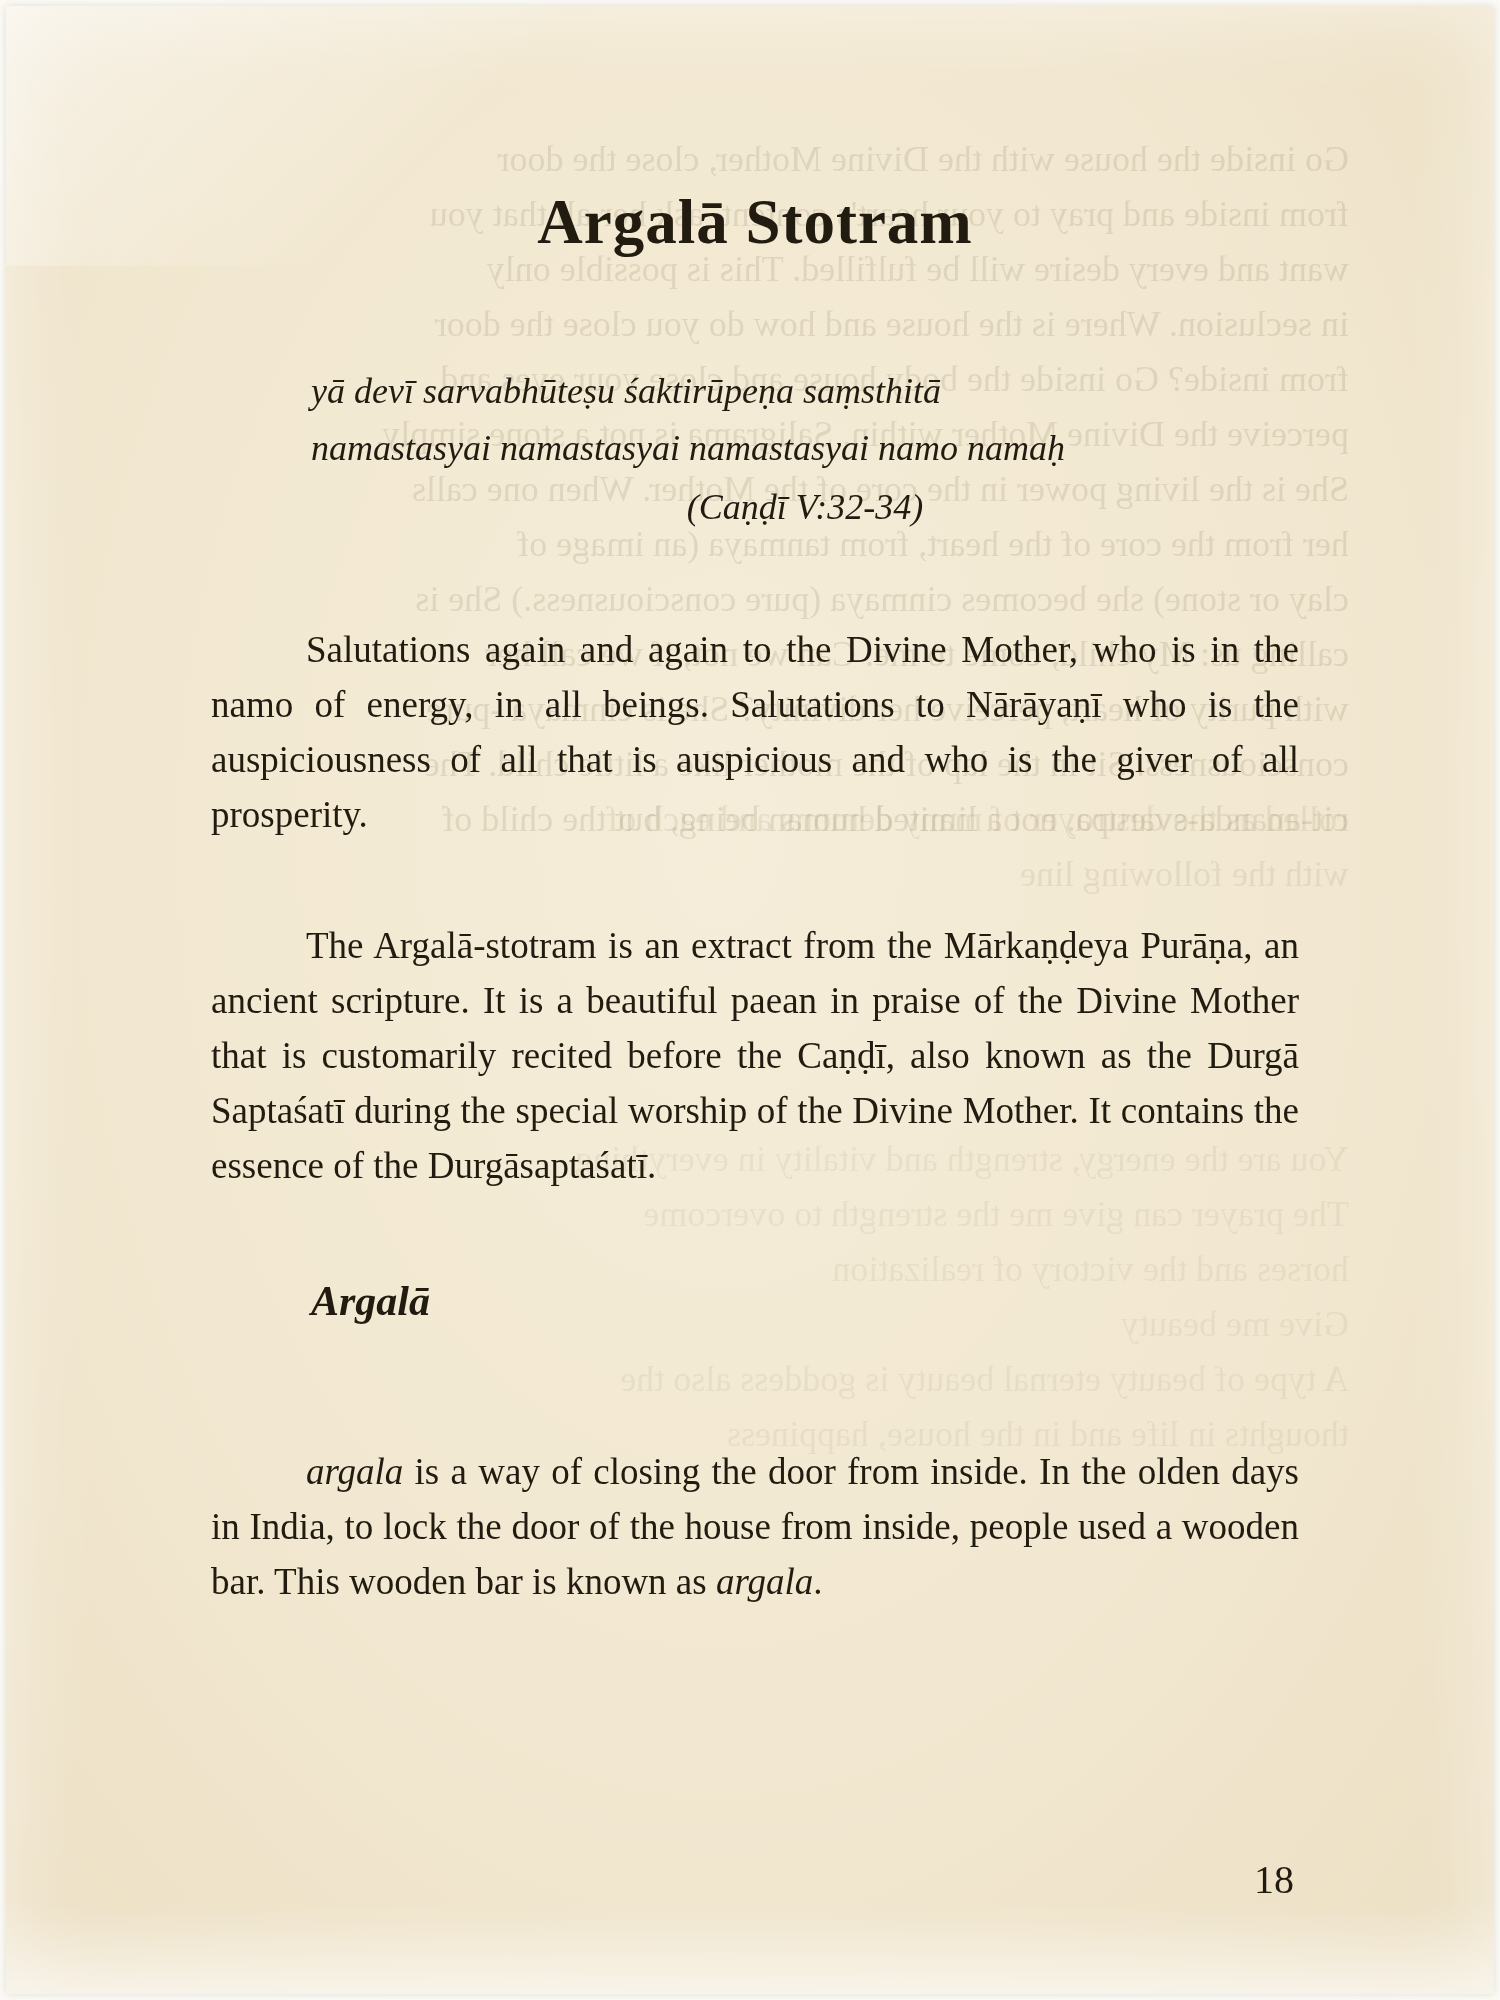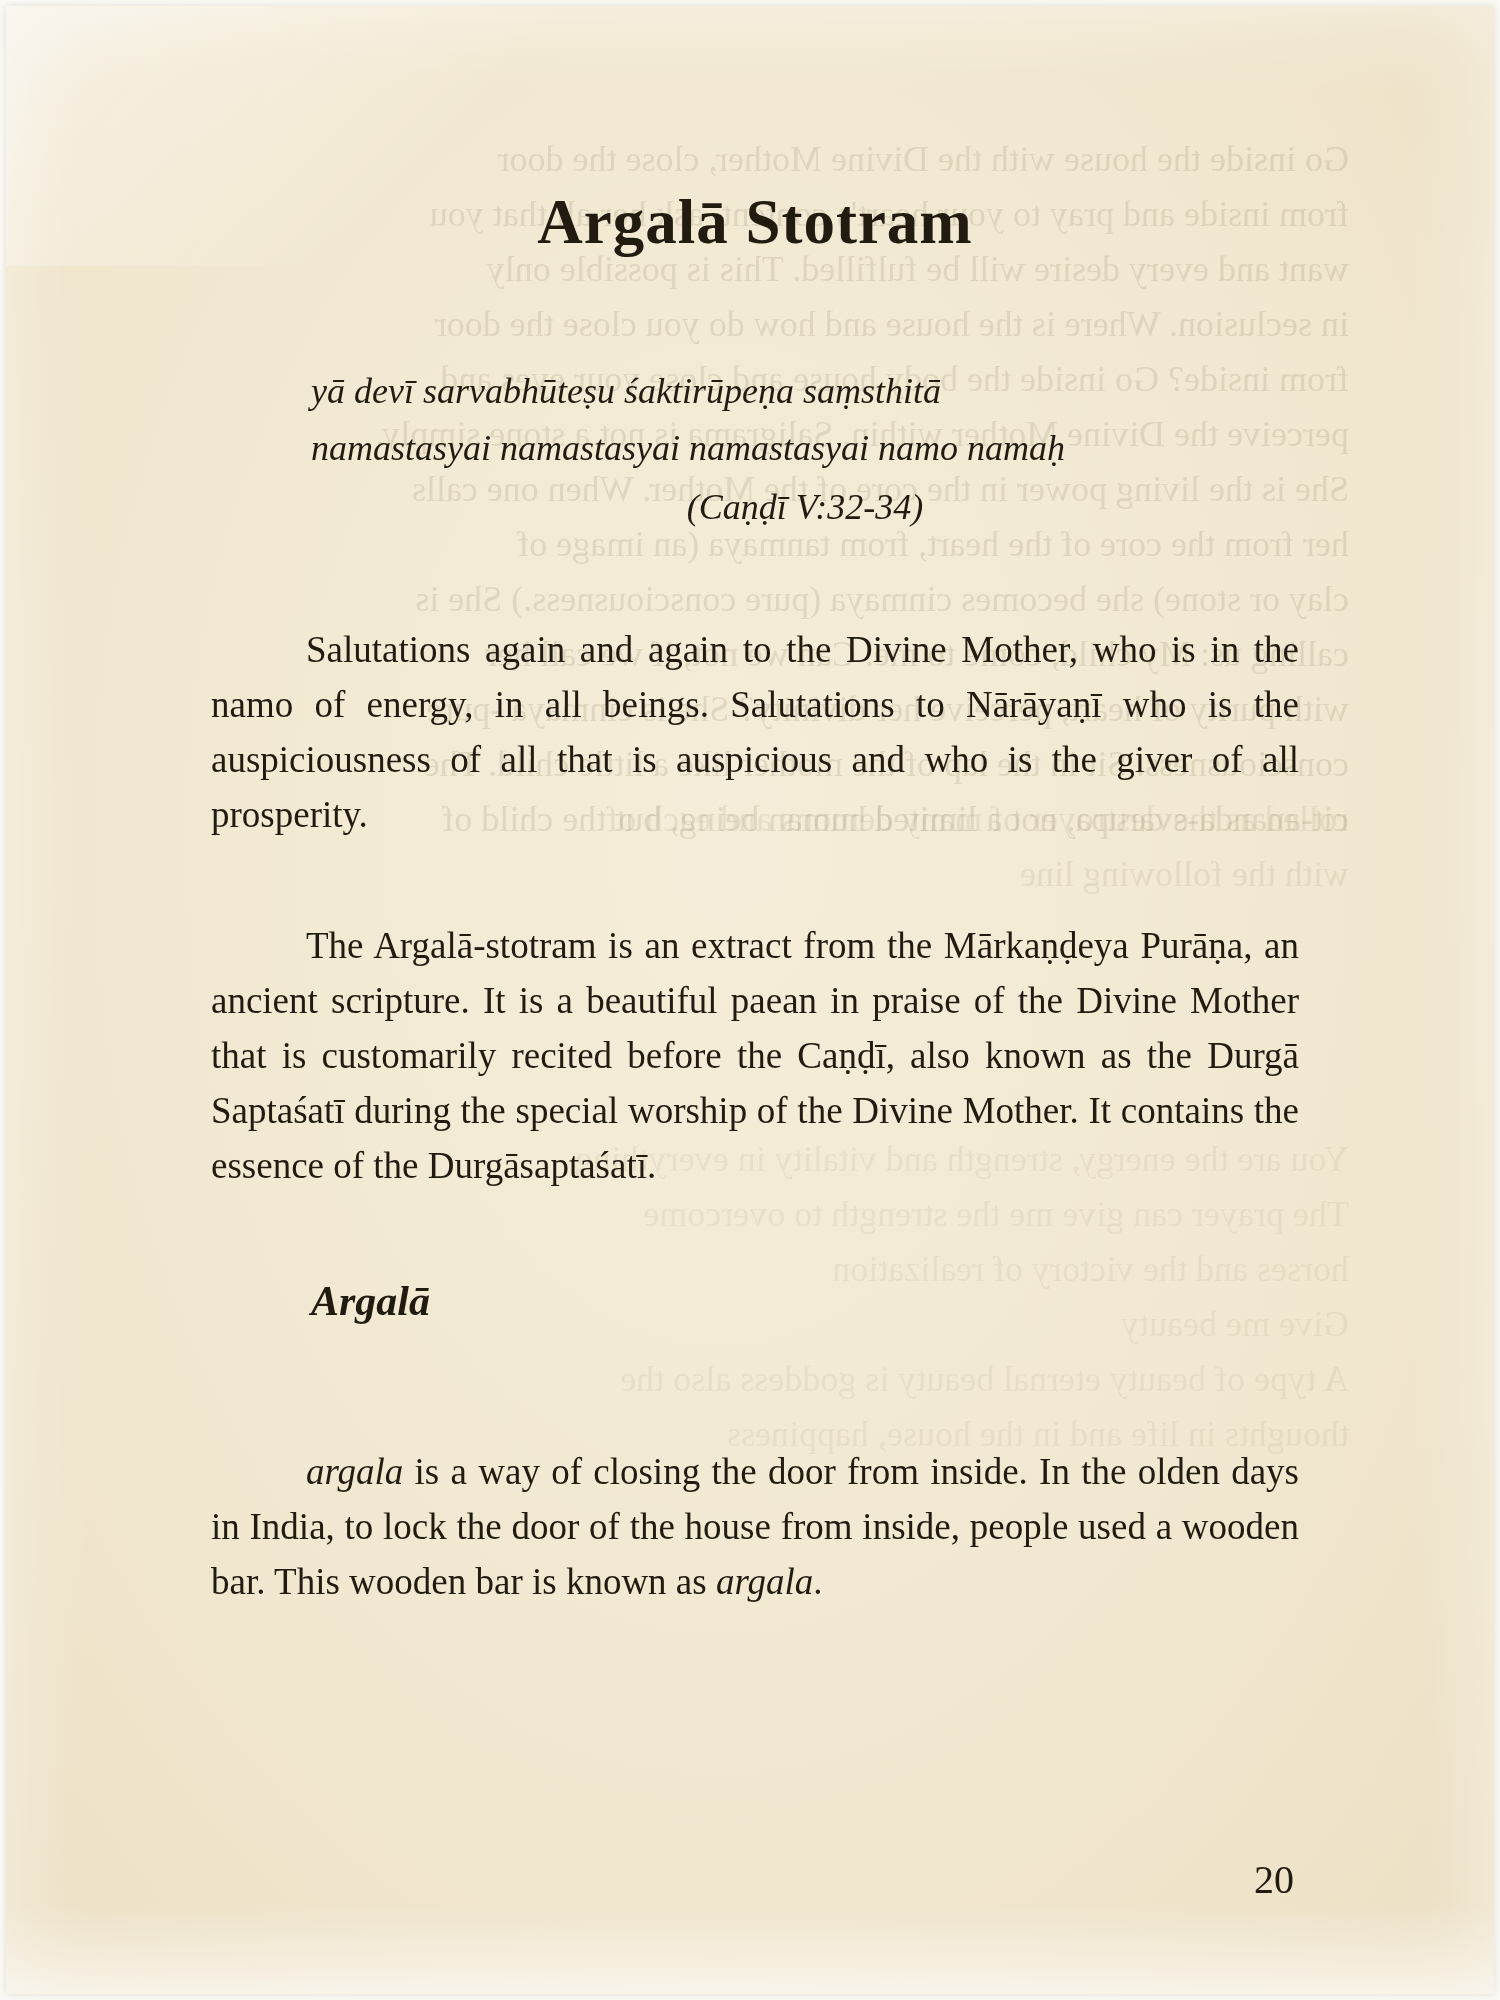--- a/index.html
+++ b/index.html
@@ -124,7 +124,7 @@
 
   </div>
 
-  <div class="page-number">20</div>
+  <div class="page-number">18</div>
 </div>
 
 </body></html>

